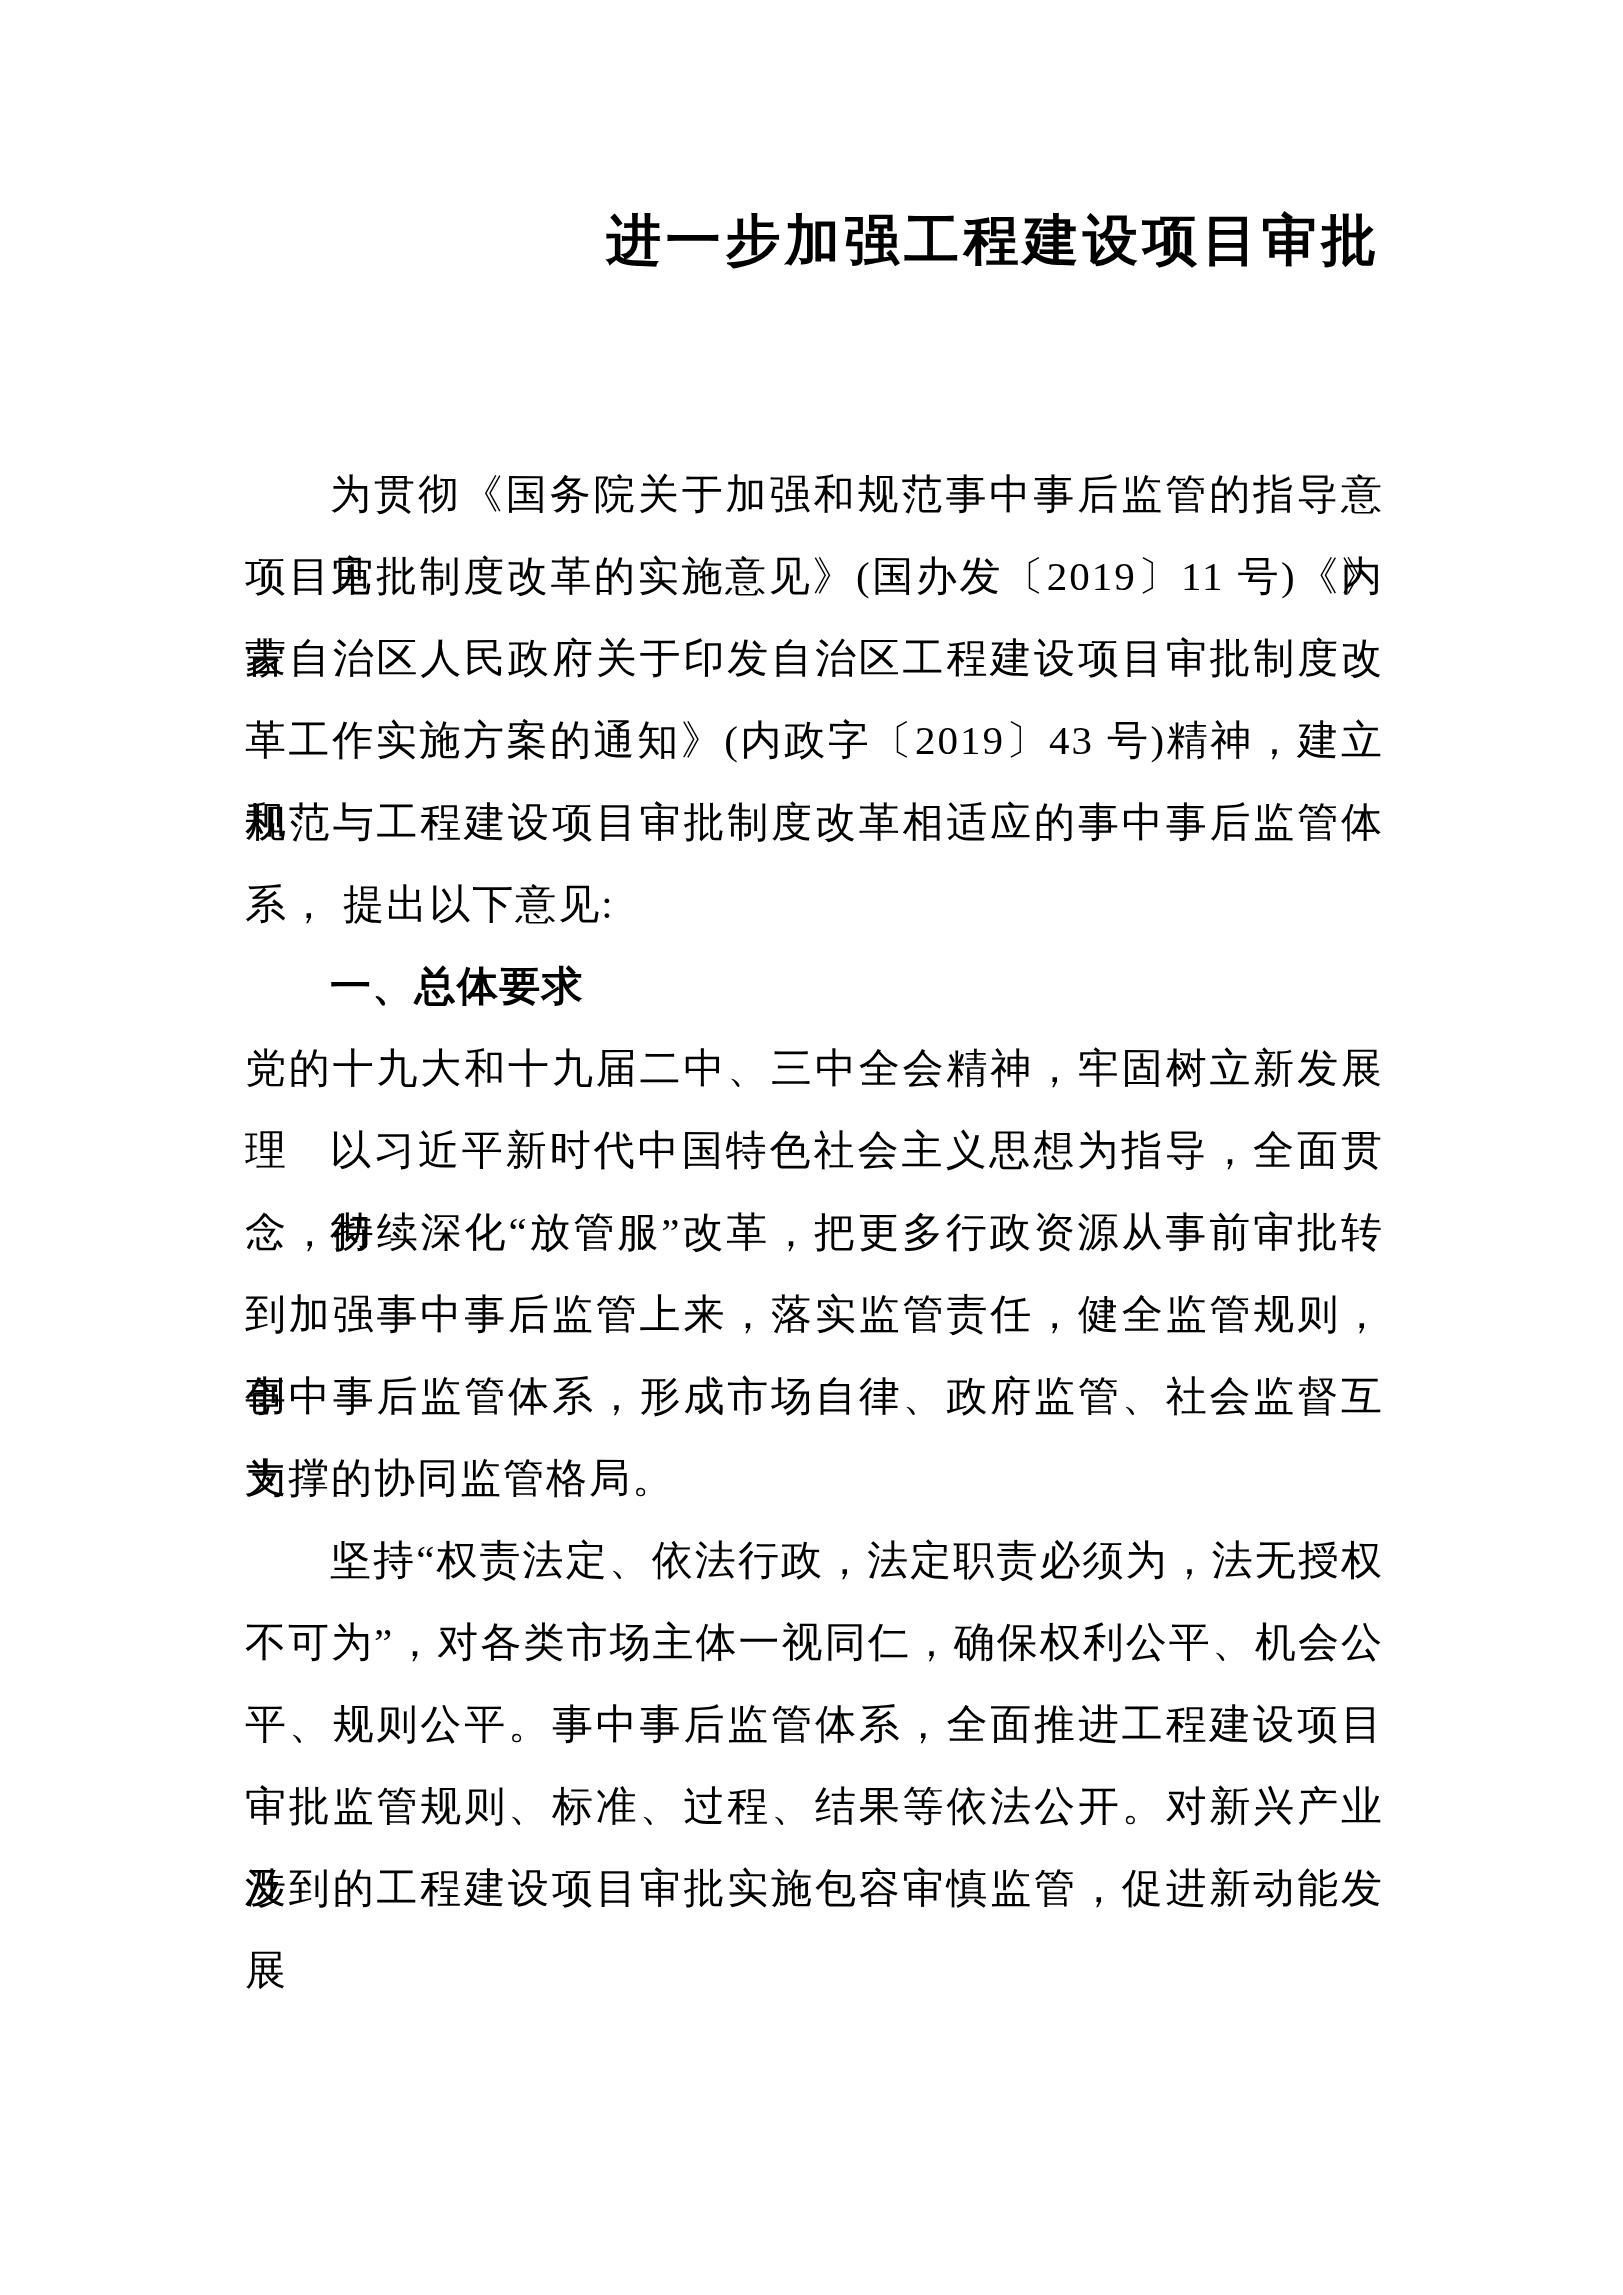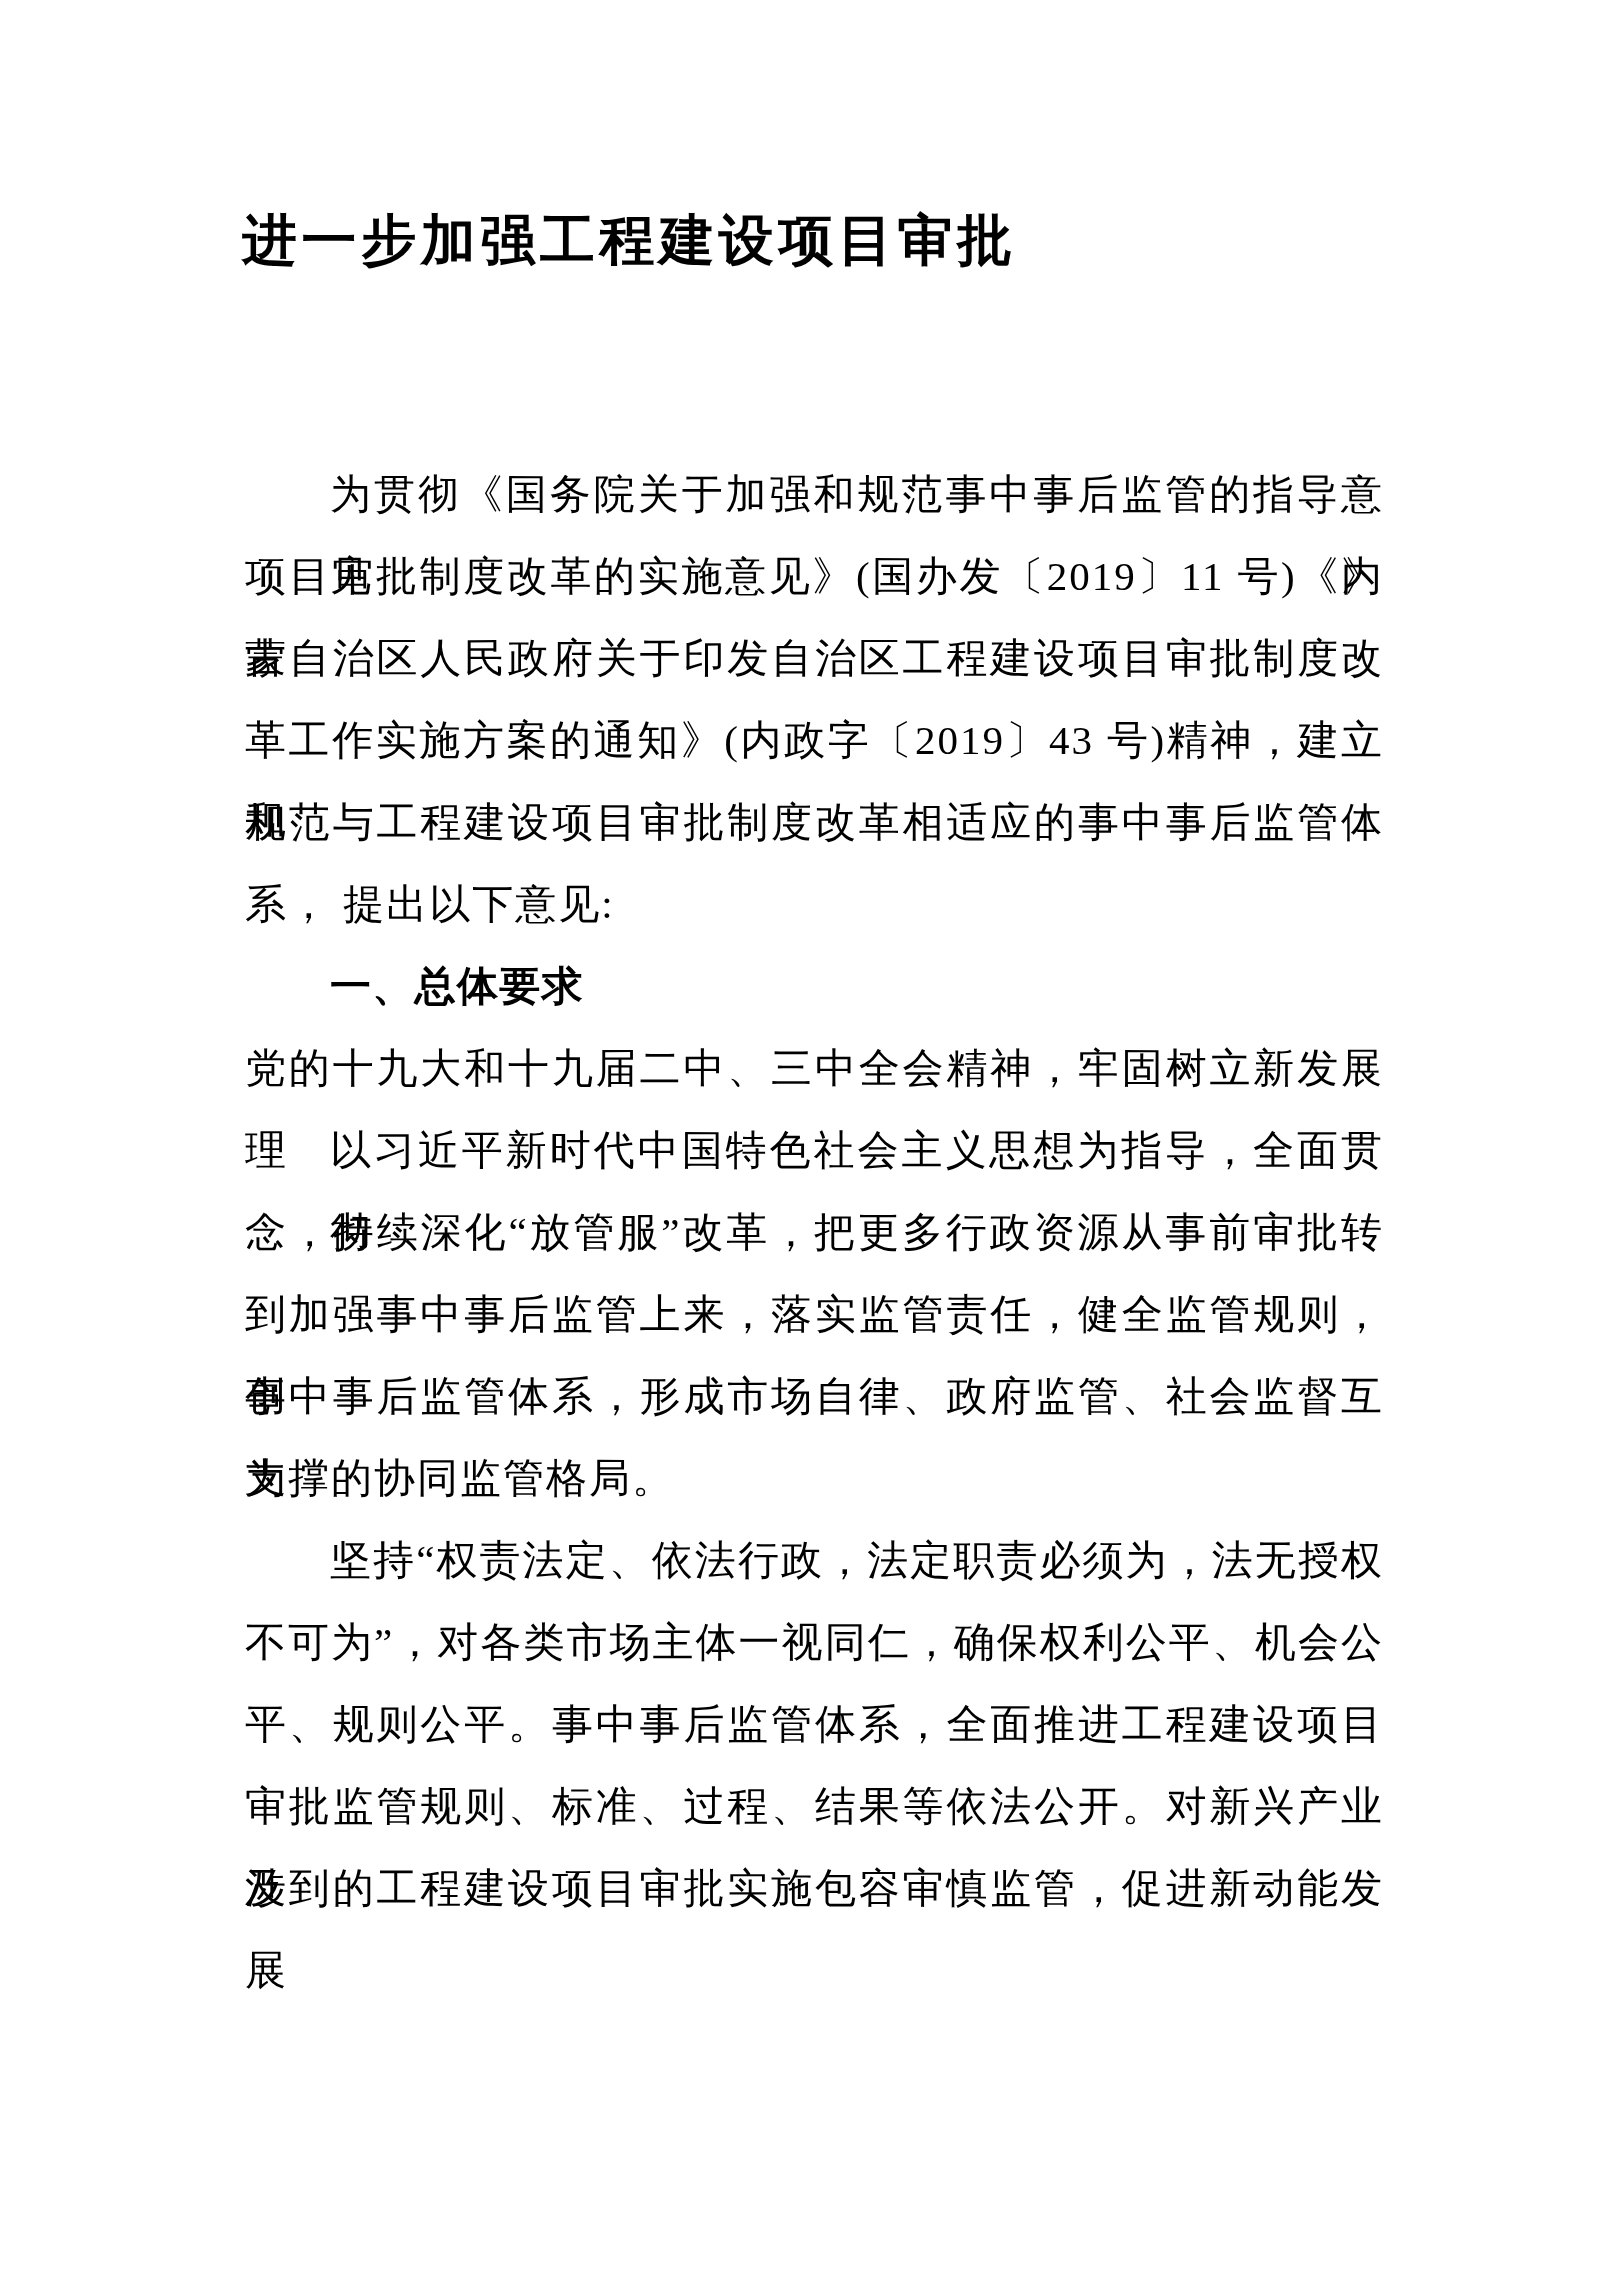--- a/index.html
+++ b/index.html
@@ -21,7 +21,7 @@
     top: 200px;
     left: 242px;
     width: 1139px;
-    text-align: left;
+    text-align: right;
     font-size: 55px;
     line-height: 81px;
     font-weight: bold;

